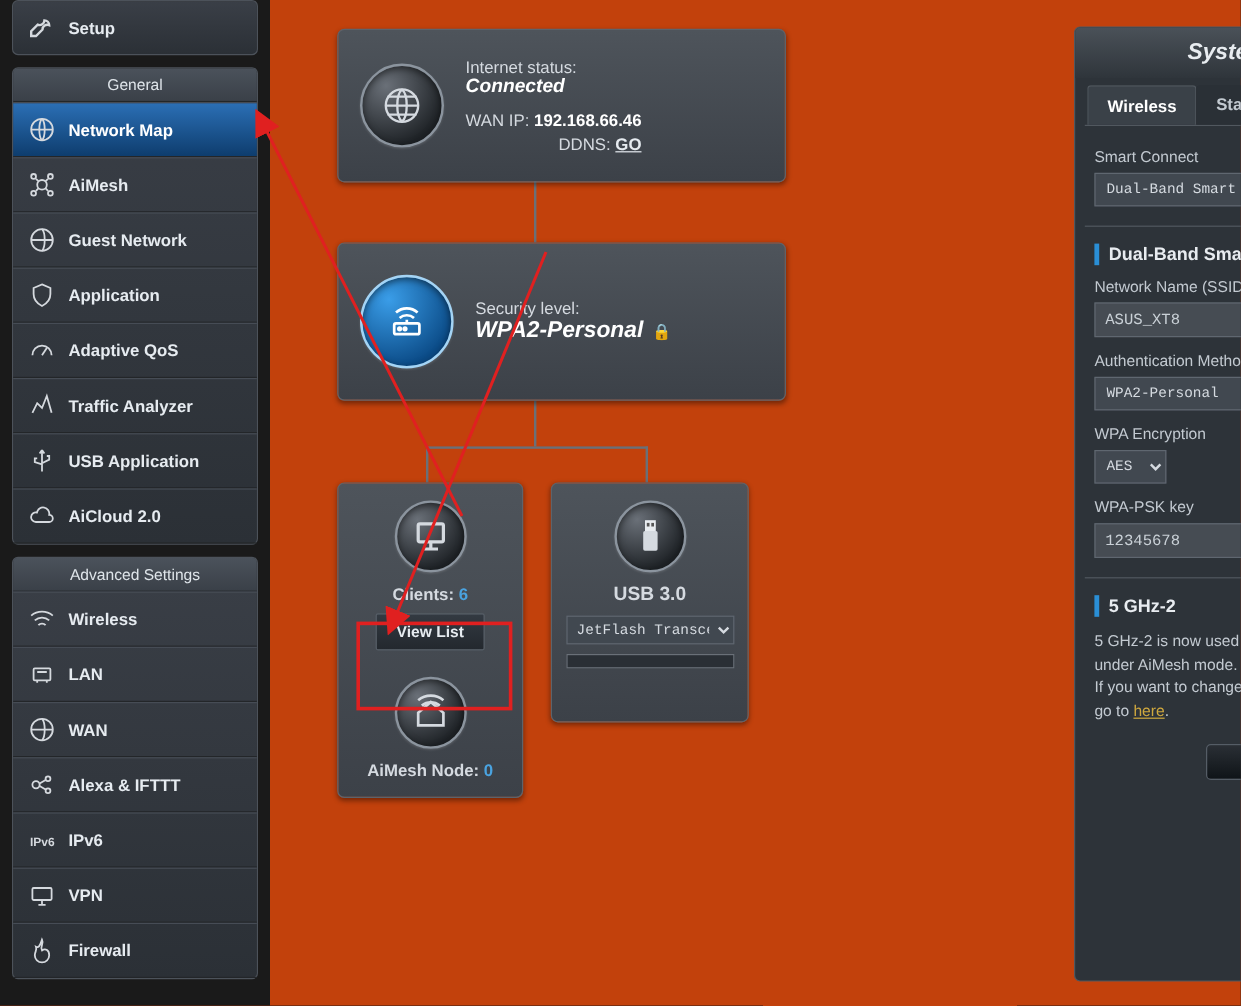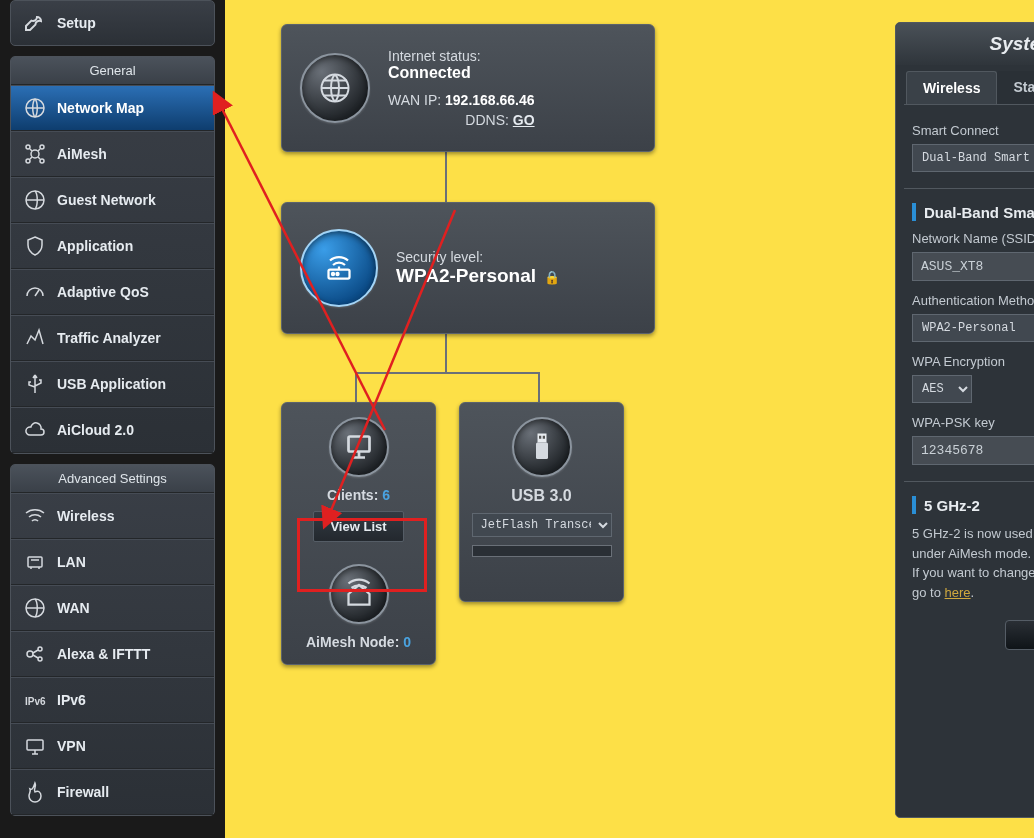--- a/index.html
+++ b/index.html
@@ -54,7 +54,7 @@
 }
 .setup-item { display: flex; align-items: center; gap: 10px; padding: 10px 12px; font-weight: bold; font-size: 14px; color: #e6ebf0; cursor:pointer;}
 
-.main { flex: 1; background: #fde047; position: relative; }
+.main { flex: 1; background: #c2410c; position: relative; }
 
 
 .card {

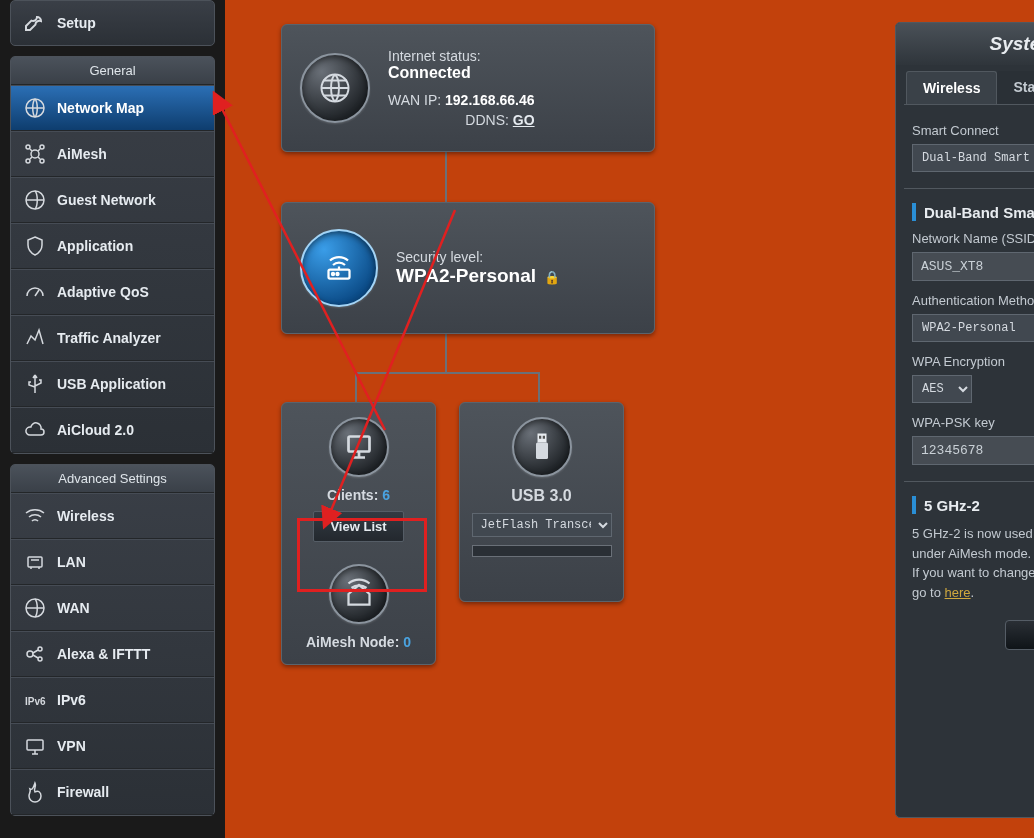--- a/index.html
+++ b/index.html
@@ -83,7 +83,7 @@
 .round-icon svg { width: 36px; height: 36px; }
 
 .label-block { padding: 10px 16px 10px 0; font-size: 14px; color: #d5dae0;}
-.label-block .value { font-weight: bold; color: #fff; font-size: 16px; }
+.label-block .value { font-weight: bold; color: #fff; font-size: 16px; font-style: italic; }
 
 .v-card {
   position: absolute;

